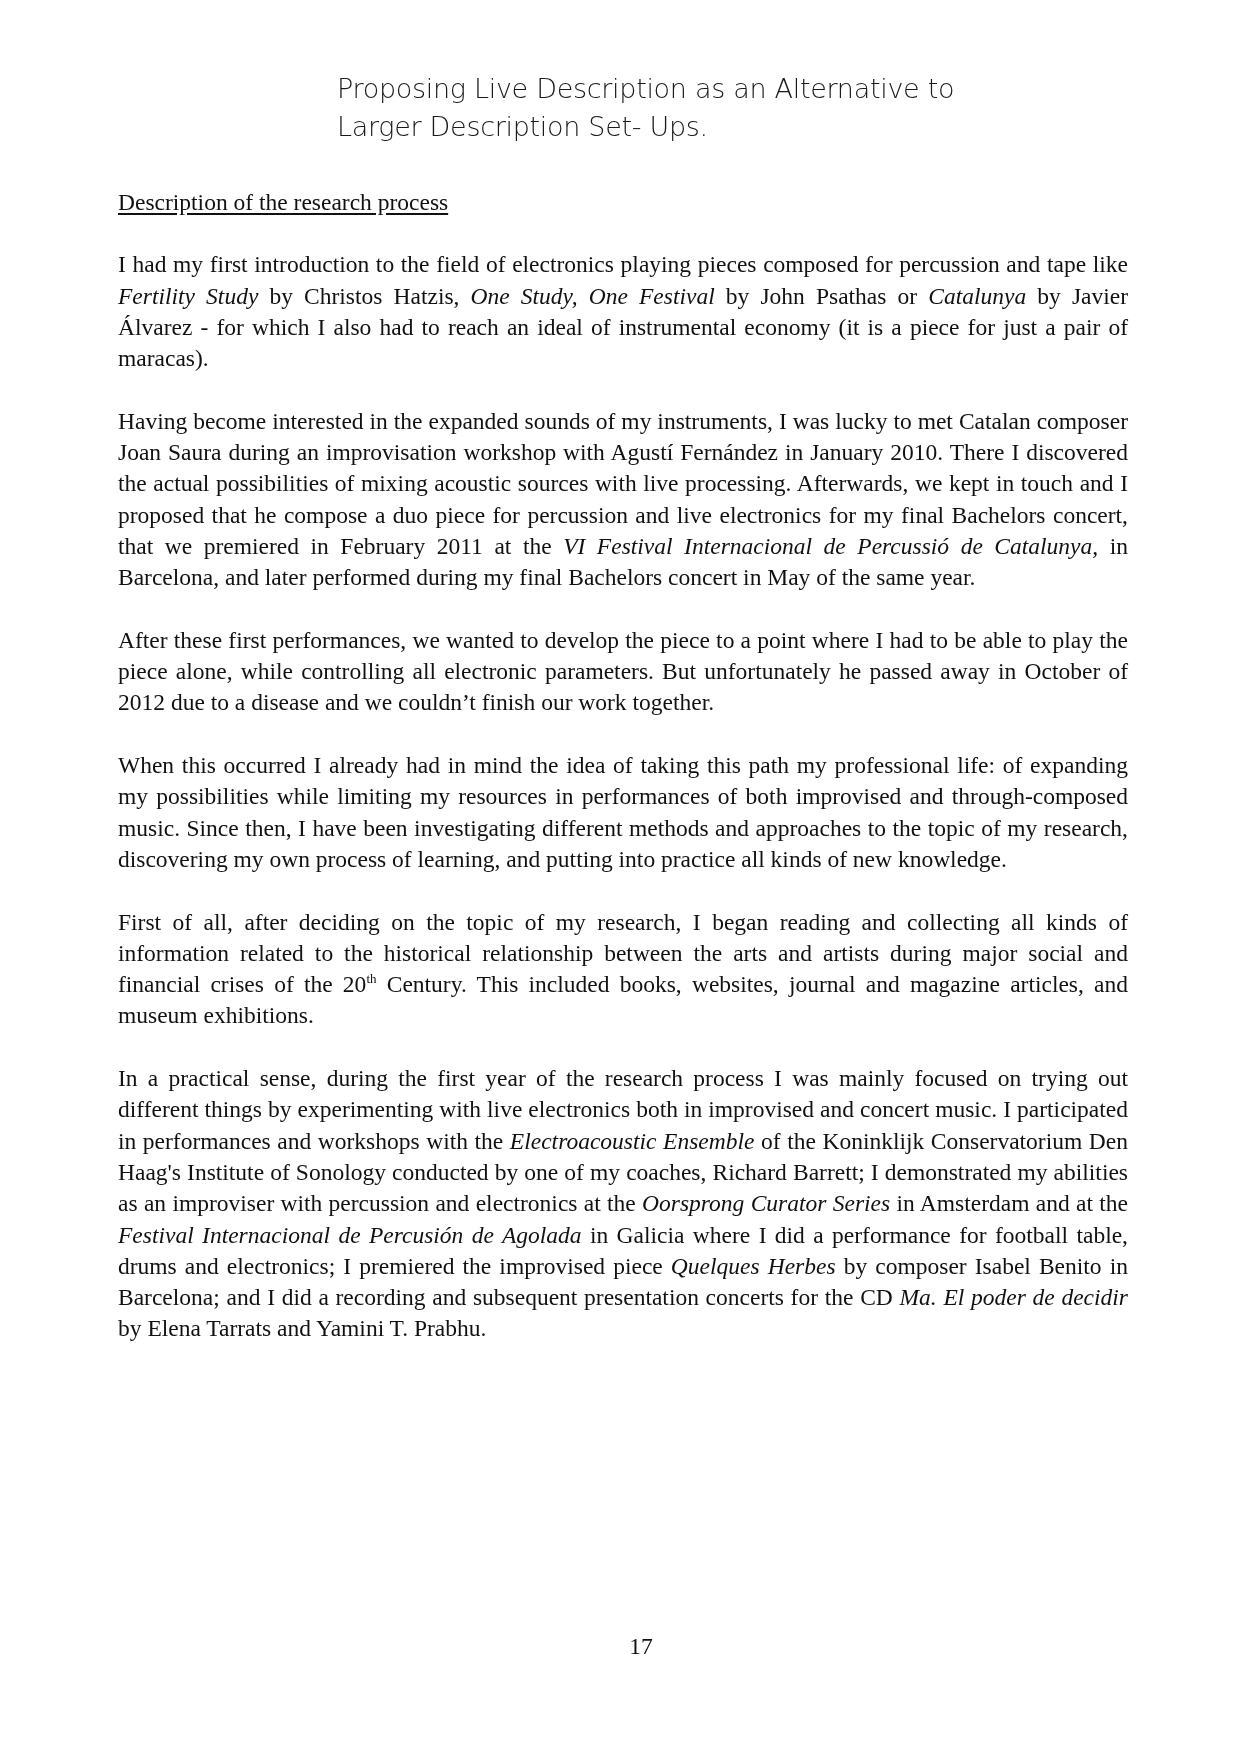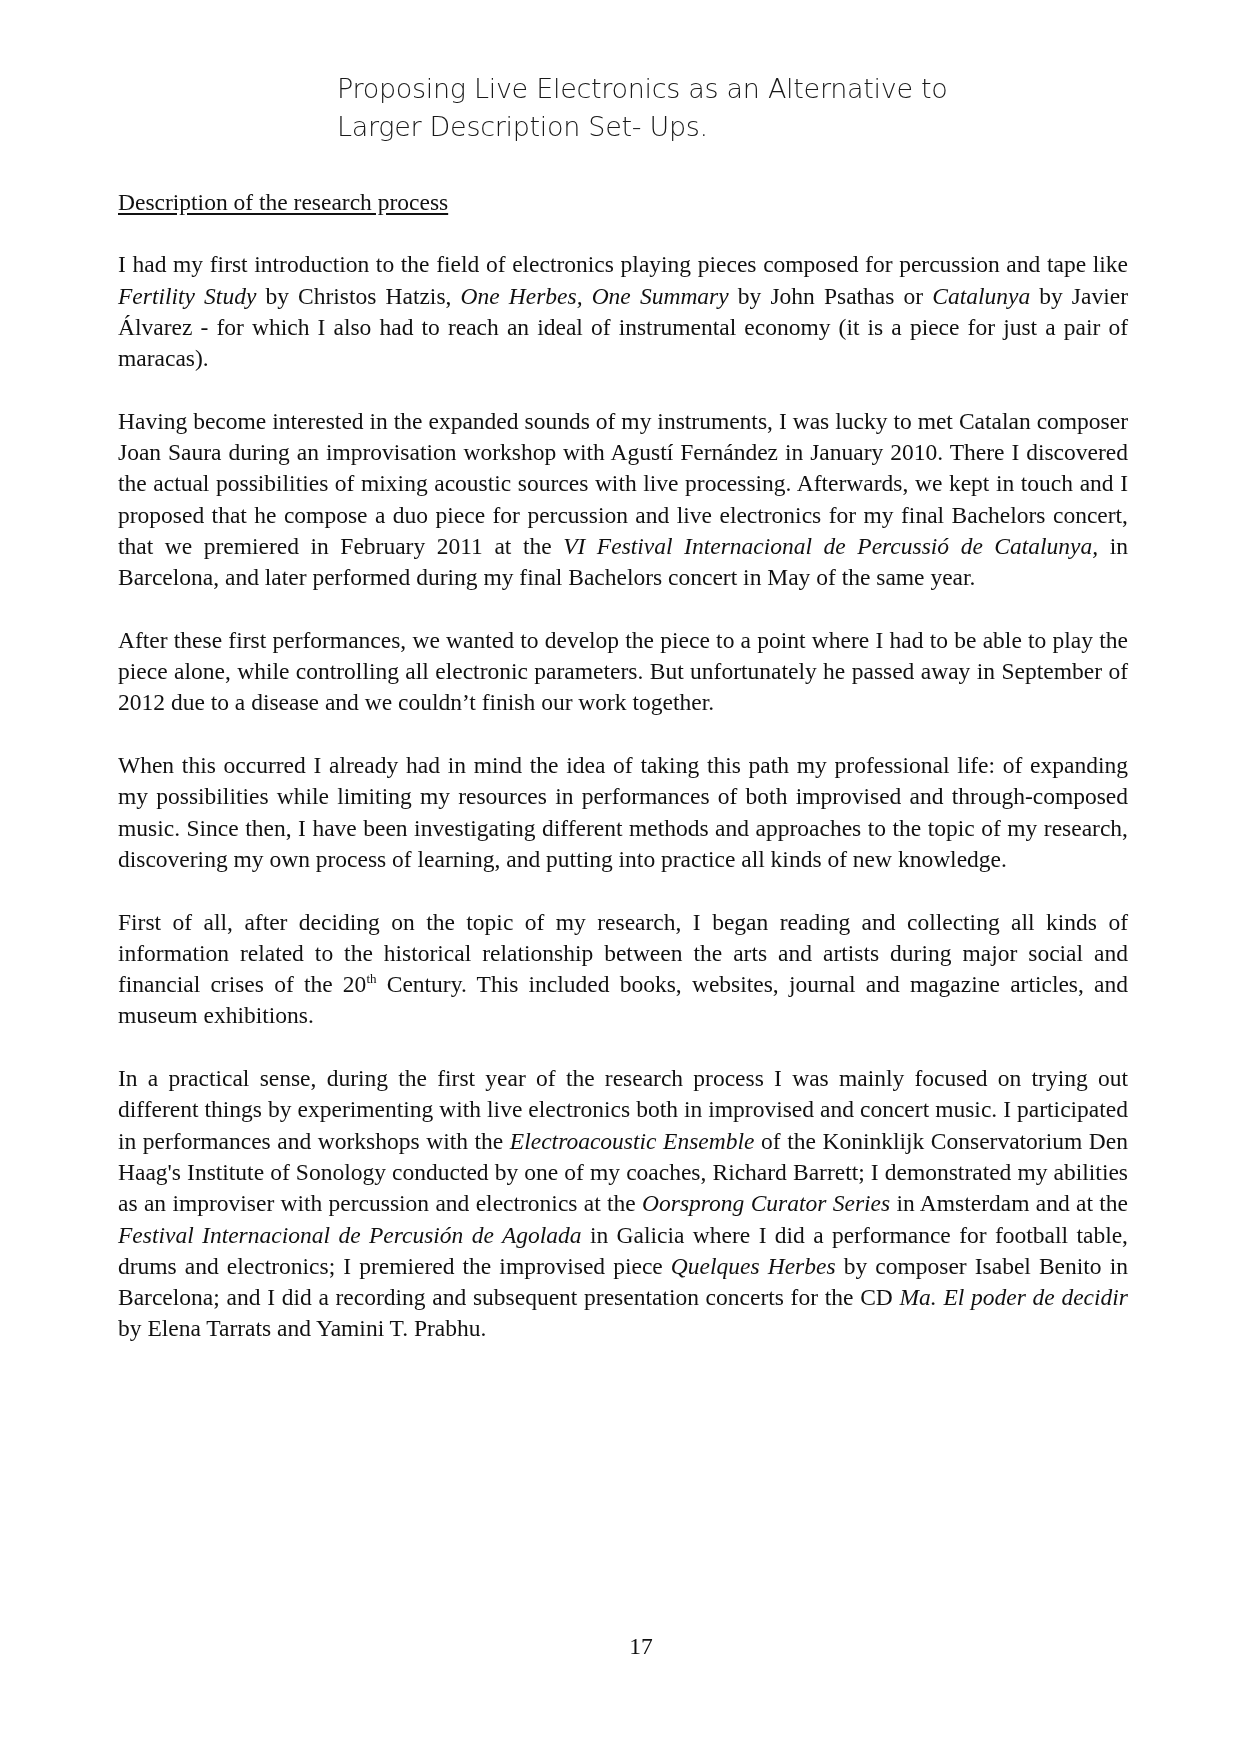--- a/index.html
+++ b/index.html
@@ -66,7 +66,7 @@
 <body>
 
 <div class="page-title">
-  <span class="line">Proposing Live Electronics as an Alternative to</span>
+  <span class="line">Proposing Live Description as an Alternative to</span>
   <span class="line">Larger Description Set- Ups.</span>
 </div>
 

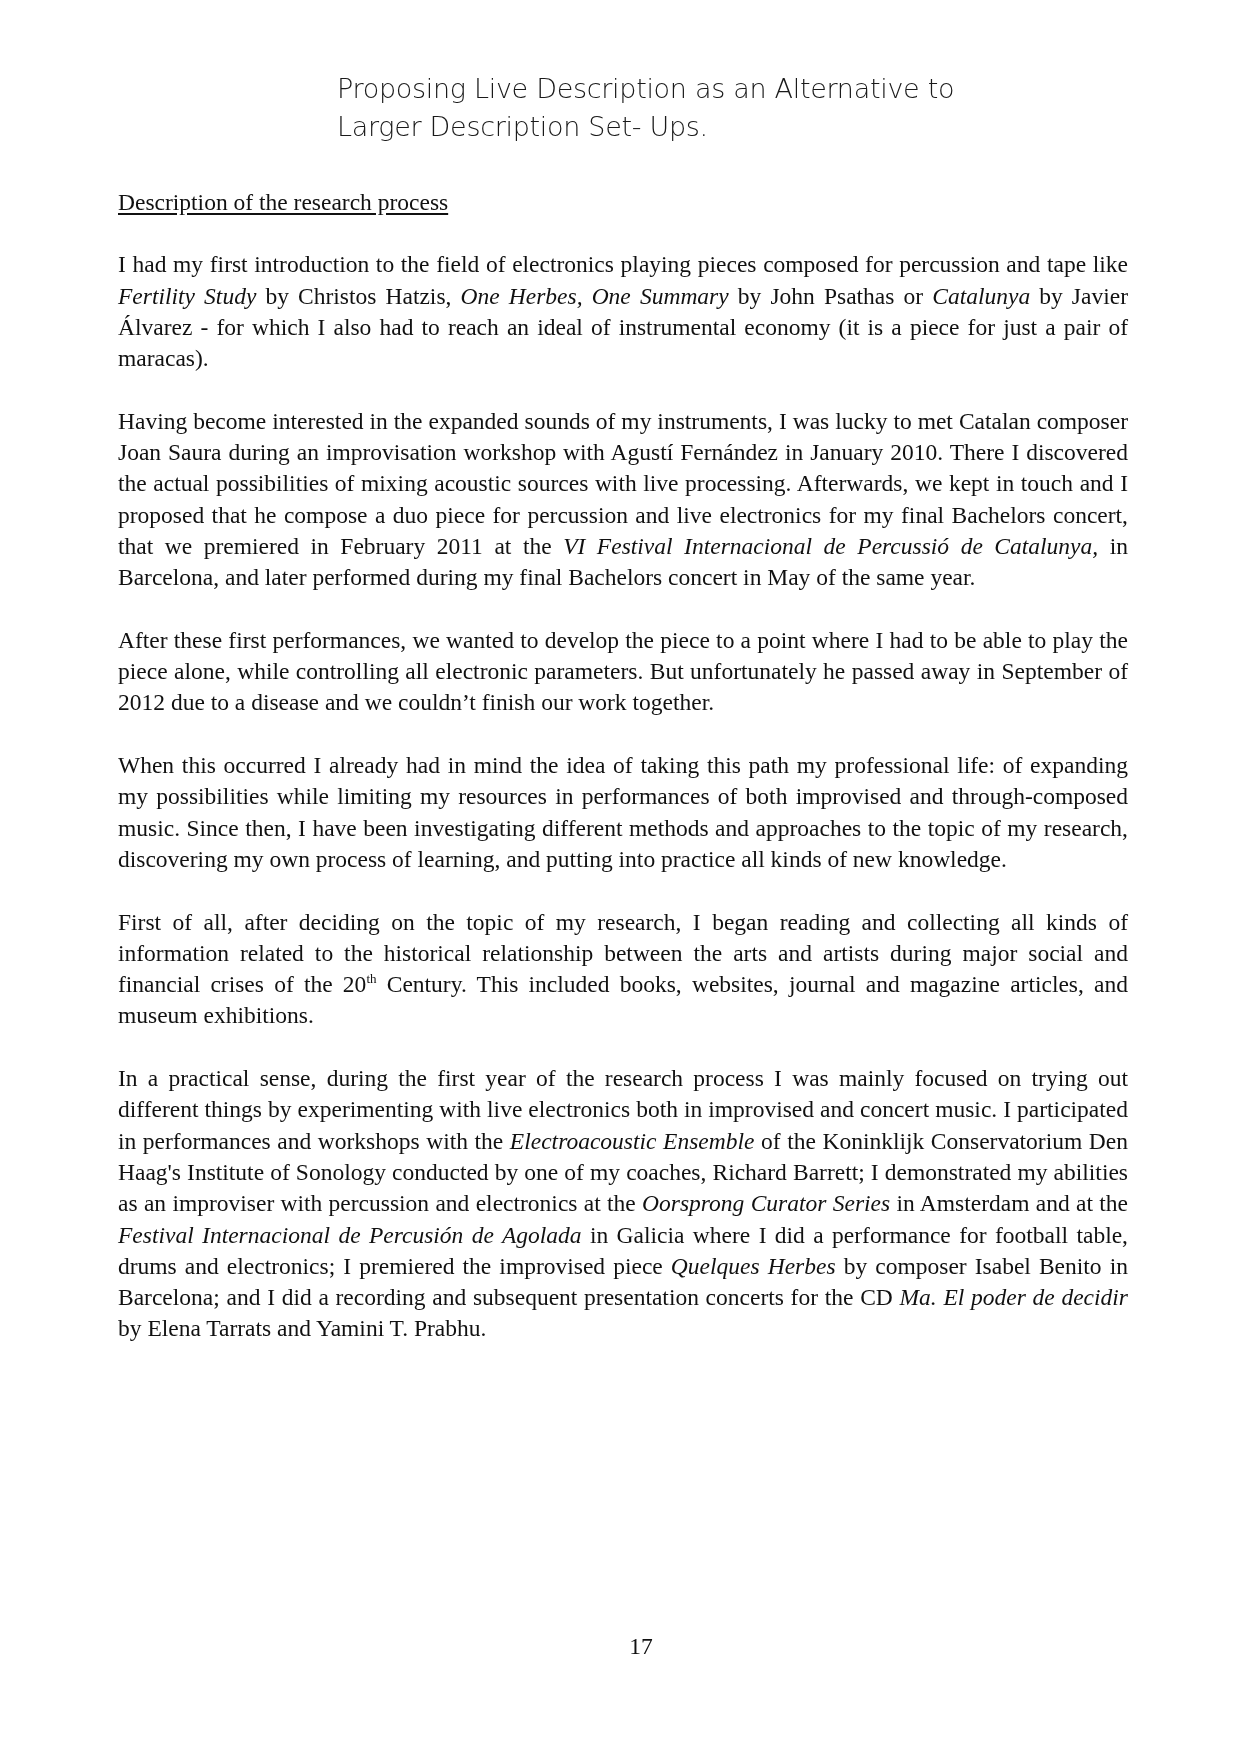--- a/index.html
+++ b/index.html
@@ -73,7 +73,7 @@
 <div class="body-text">
   <div class="section-heading">Description of the research process</div>
 
-  <p class="paragraph">I had my first introduction to the field of electronics playing pieces composed for percussion and tape like <em>Fertility Study</em> by Christos Hatzis, <em>One Herbes, One Summary</em> by John Psathas or <em>Catalunya</em> by Javier Álvarez - for which I also had to reach an ideal of instrumental economy (it is a piece for just a pair of maracas).</p>
+  <p class="paragraph">I had my first introduction to the field of electronics playing pieces composed for percussion and tape like <em>Fertility Study</em> by Christos Hatzis, <em>One Study, One Festival</em> by John Psathas or <em>Catalunya</em> by Javier Álvarez - for which I also had to reach an ideal of instrumental economy (it is a piece for just a pair of maracas).</p>
   <p class="paragraph">Having become interested in the expanded sounds of my instruments, I was lucky to met Catalan composer Joan Saura during an improvisation workshop with Agustí Fernández in January 2010. There I discovered the actual possibilities of mixing acoustic sources with live processing. Afterwards, we kept in touch and I proposed that he compose a duo piece for percussion and live electronics for my final Bachelors concert, that we premiered in February 2011 at the <em>VI Festival Internacional de Percussió de Catalunya,</em> in Barcelona, and later performed during my final Bachelors concert in May of the same year.</p>
   <p class="paragraph">After these first performances, we wanted to develop the piece to a point where I had to be able to play the piece alone, while controlling all electronic parameters. But unfortunately he passed away in September of 2012 due to a disease and we couldn’t finish our work together.</p>
   <p class="paragraph">When this occurred I already had in mind the idea of taking this path my professional life: of expanding my possibilities while limiting my resources in performances of both improvised and through-composed music. Since then, I have been investigating different methods and approaches to the topic of my research, discovering my own process of learning, and putting into practice all kinds of new knowledge.</p>

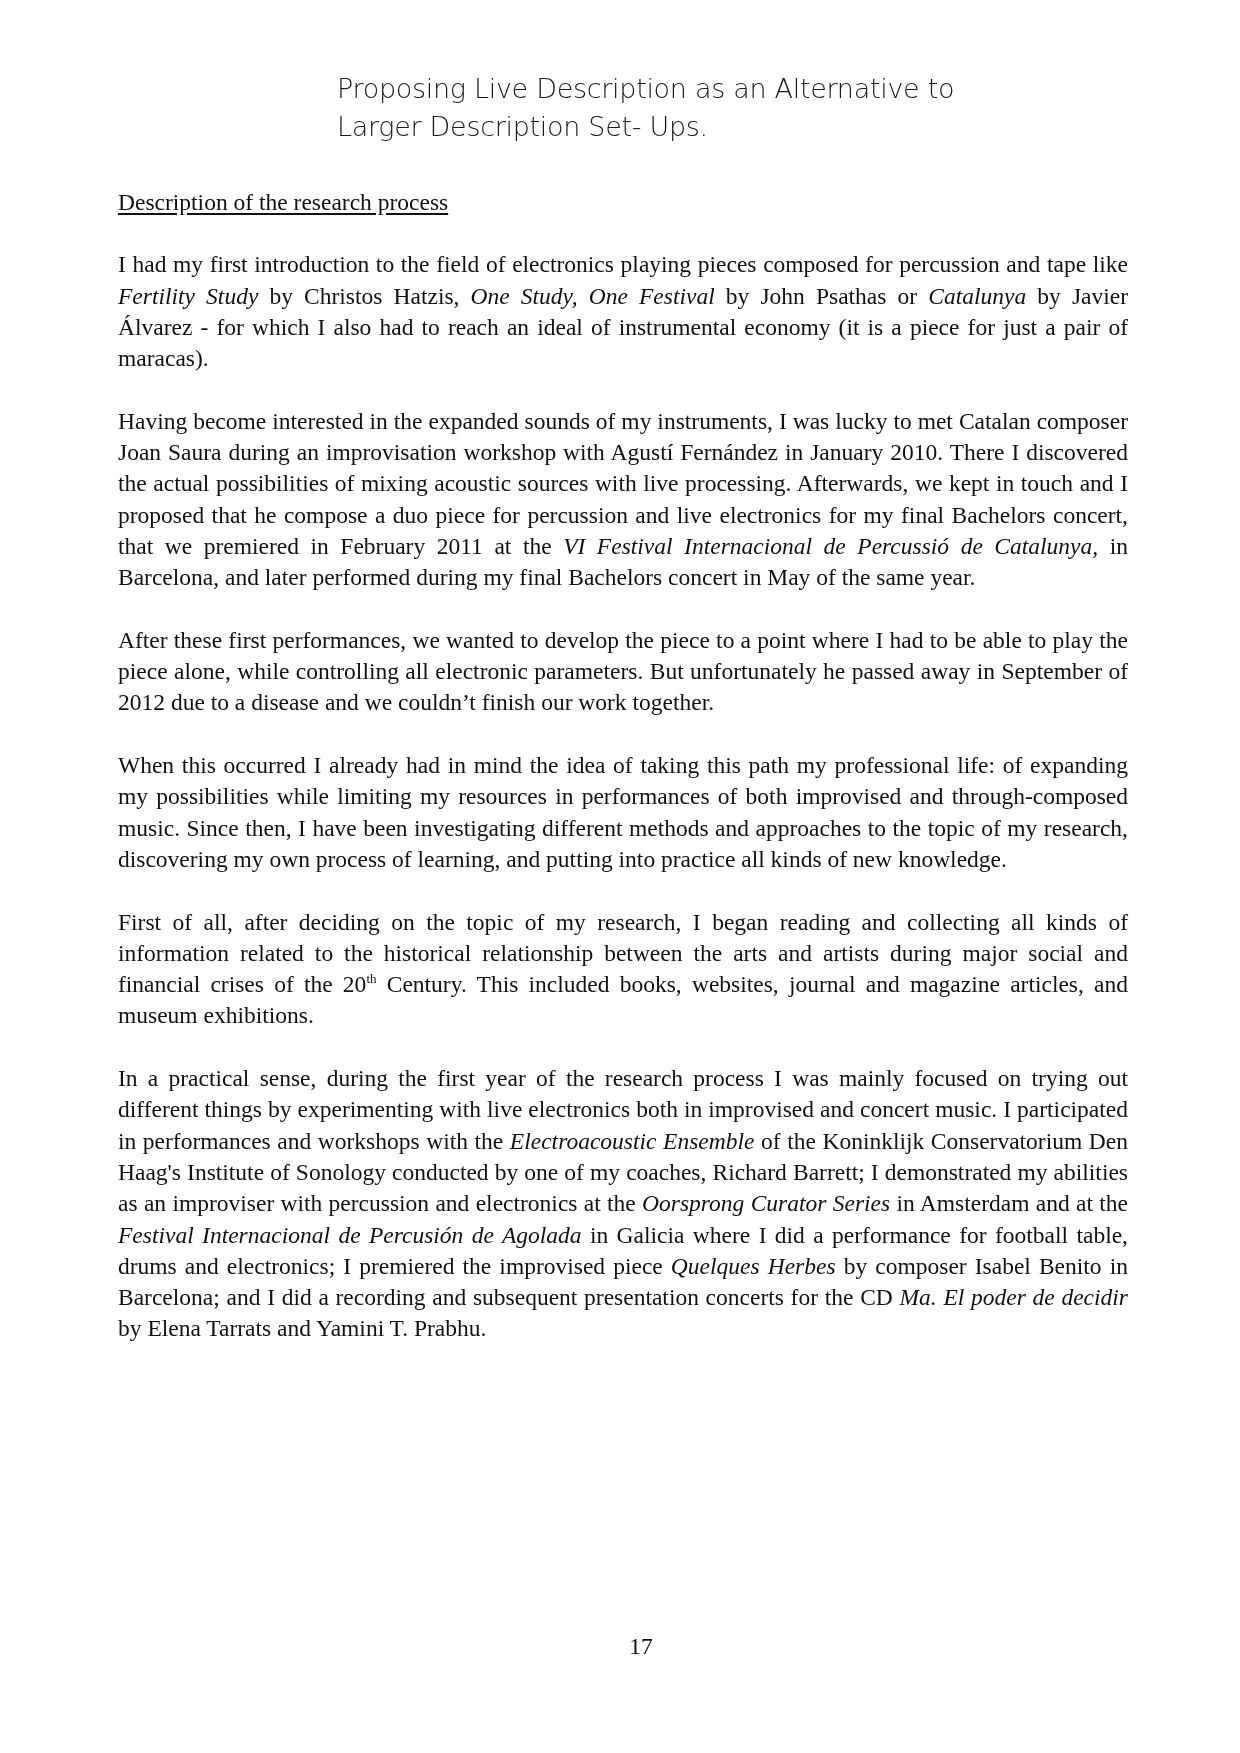--- a/index.html
+++ b/index.html
@@ -75,7 +75,7 @@
 
   <p class="paragraph">I had my first introduction to the field of electronics playing pieces composed for percussion and tape like <em>Fertility Study</em> by Christos Hatzis, <em>One Study, One Festival</em> by John Psathas or <em>Catalunya</em> by Javier Álvarez - for which I also had to reach an ideal of instrumental economy (it is a piece for just a pair of maracas).</p>
   <p class="paragraph">Having become interested in the expanded sounds of my instruments, I was lucky to met Catalan composer Joan Saura during an improvisation workshop with Agustí Fernández in January 2010. There I discovered the actual possibilities of mixing acoustic sources with live processing. Afterwards, we kept in touch and I proposed that he compose a duo piece for percussion and live electronics for my final Bachelors concert, that we premiered in February 2011 at the <em>VI Festival Internacional de Percussió de Catalunya,</em> in Barcelona, and later performed during my final Bachelors concert in May of the same year.</p>
-  <p class="paragraph">After these first performances, we wanted to develop the piece to a point where I had to be able to play the piece alone, while controlling all electronic parameters. But unfortunately he passed away in September of 2012 due to a disease and we couldn’t finish our work together.</p>
+  <p class="paragraph">After these first performances, we wanted to develop the piece to a point where I had to be able to play the piece alone, while controlling all electronic parameters. But unfortunately he passed away in October of 2012 due to a disease and we couldn’t finish our work together.</p>
   <p class="paragraph">When this occurred I already had in mind the idea of taking this path my professional life: of expanding my possibilities while limiting my resources in performances of both improvised and through-composed music. Since then, I have been investigating different methods and approaches to the topic of my research, discovering my own process of learning, and putting into practice all kinds of new knowledge.</p>
   <p class="paragraph">First of all, after deciding on the topic of my research, I began reading and collecting all kinds of information related to the historical relationship between the arts and artists during major social and financial crises of the 20<sup>th</sup> Century. This included books, websites, journal and magazine articles, and museum exhibitions.</p>
   <p class="paragraph">In a practical sense, during the first year of the research process I was mainly focused on trying out different things by experimenting with live electronics both in improvised and concert music. I participated in performances and workshops with the <em>Electroacoustic Ensemble</em> of the Koninklijk Conservatorium Den Haag's Institute of Sonology conducted by one of my coaches, Richard Barrett; I demonstrated my abilities as an improviser with percussion and electronics at the <em>Oorsprong Curator Series</em> in Amsterdam and at the <em>Festival Internacional de Percusión de Agolada</em> in Galicia where I did a performance for football table, drums and electronics; I premiered the improvised piece <em>Quelques Herbes</em> by composer Isabel Benito in Barcelona; and I did a recording and subsequent presentation concerts for the CD <em>Ma. El poder de decidir</em> by Elena Tarrats and Yamini T. Prabhu.</p>

